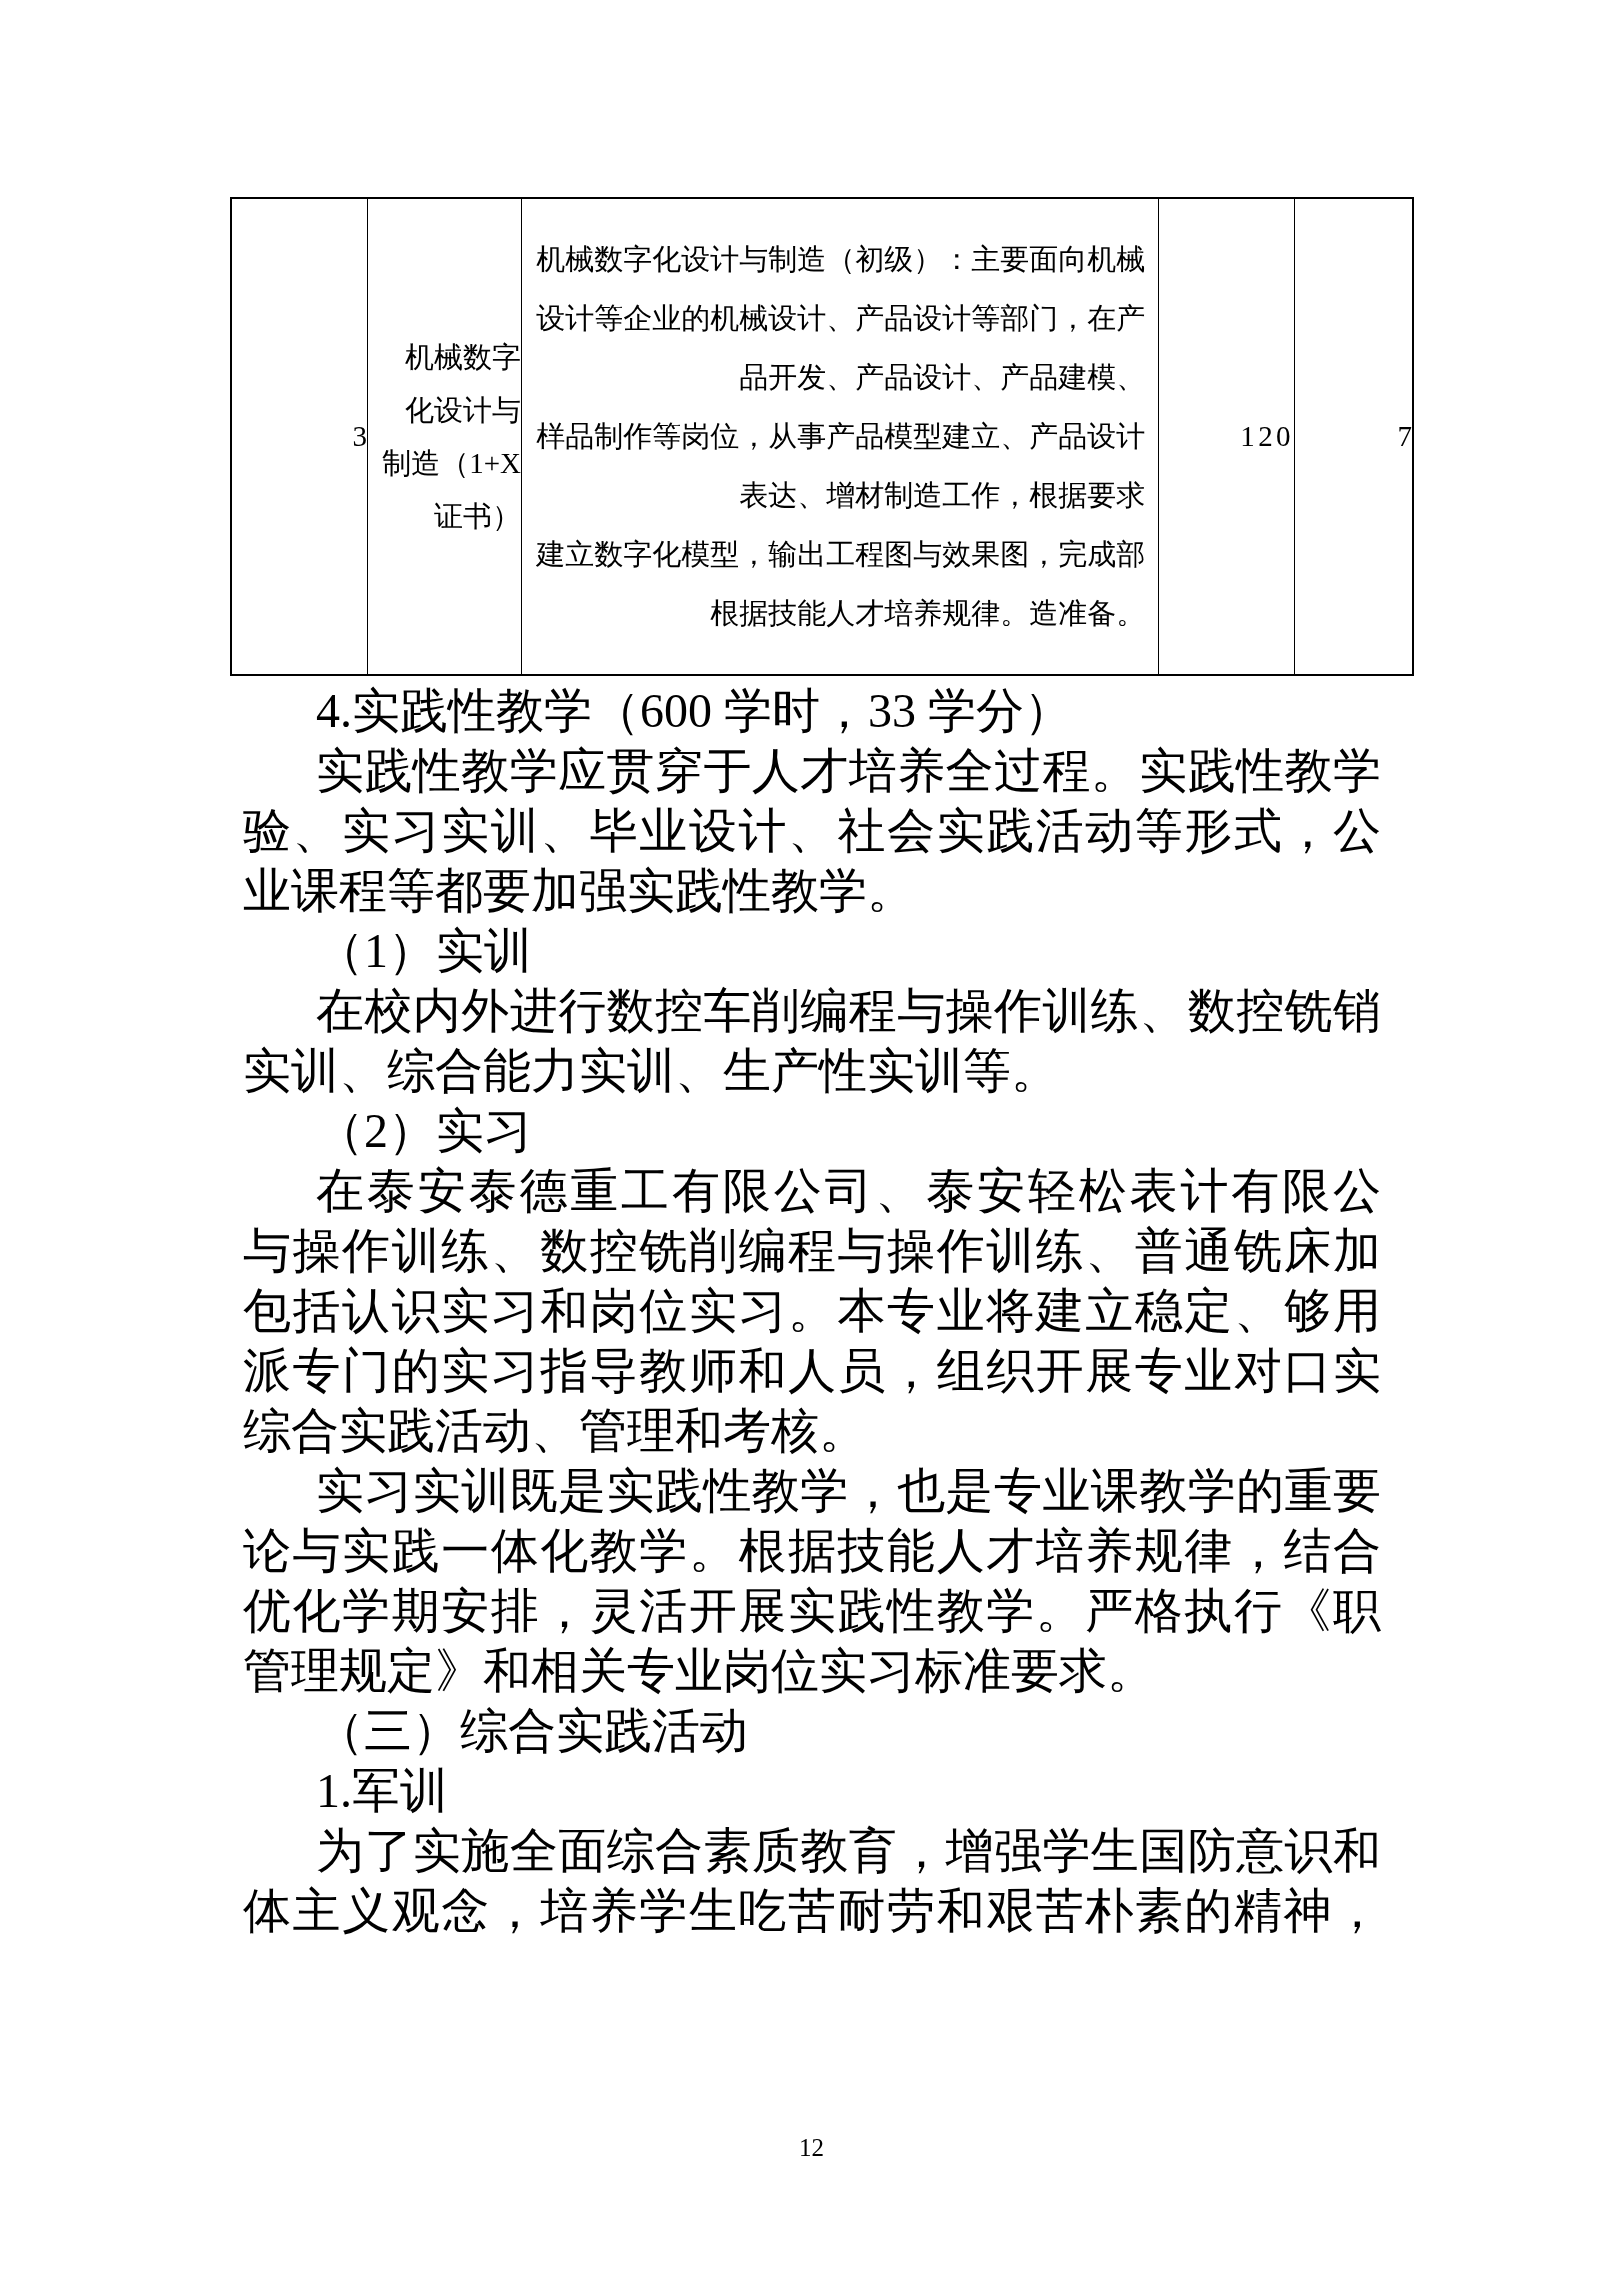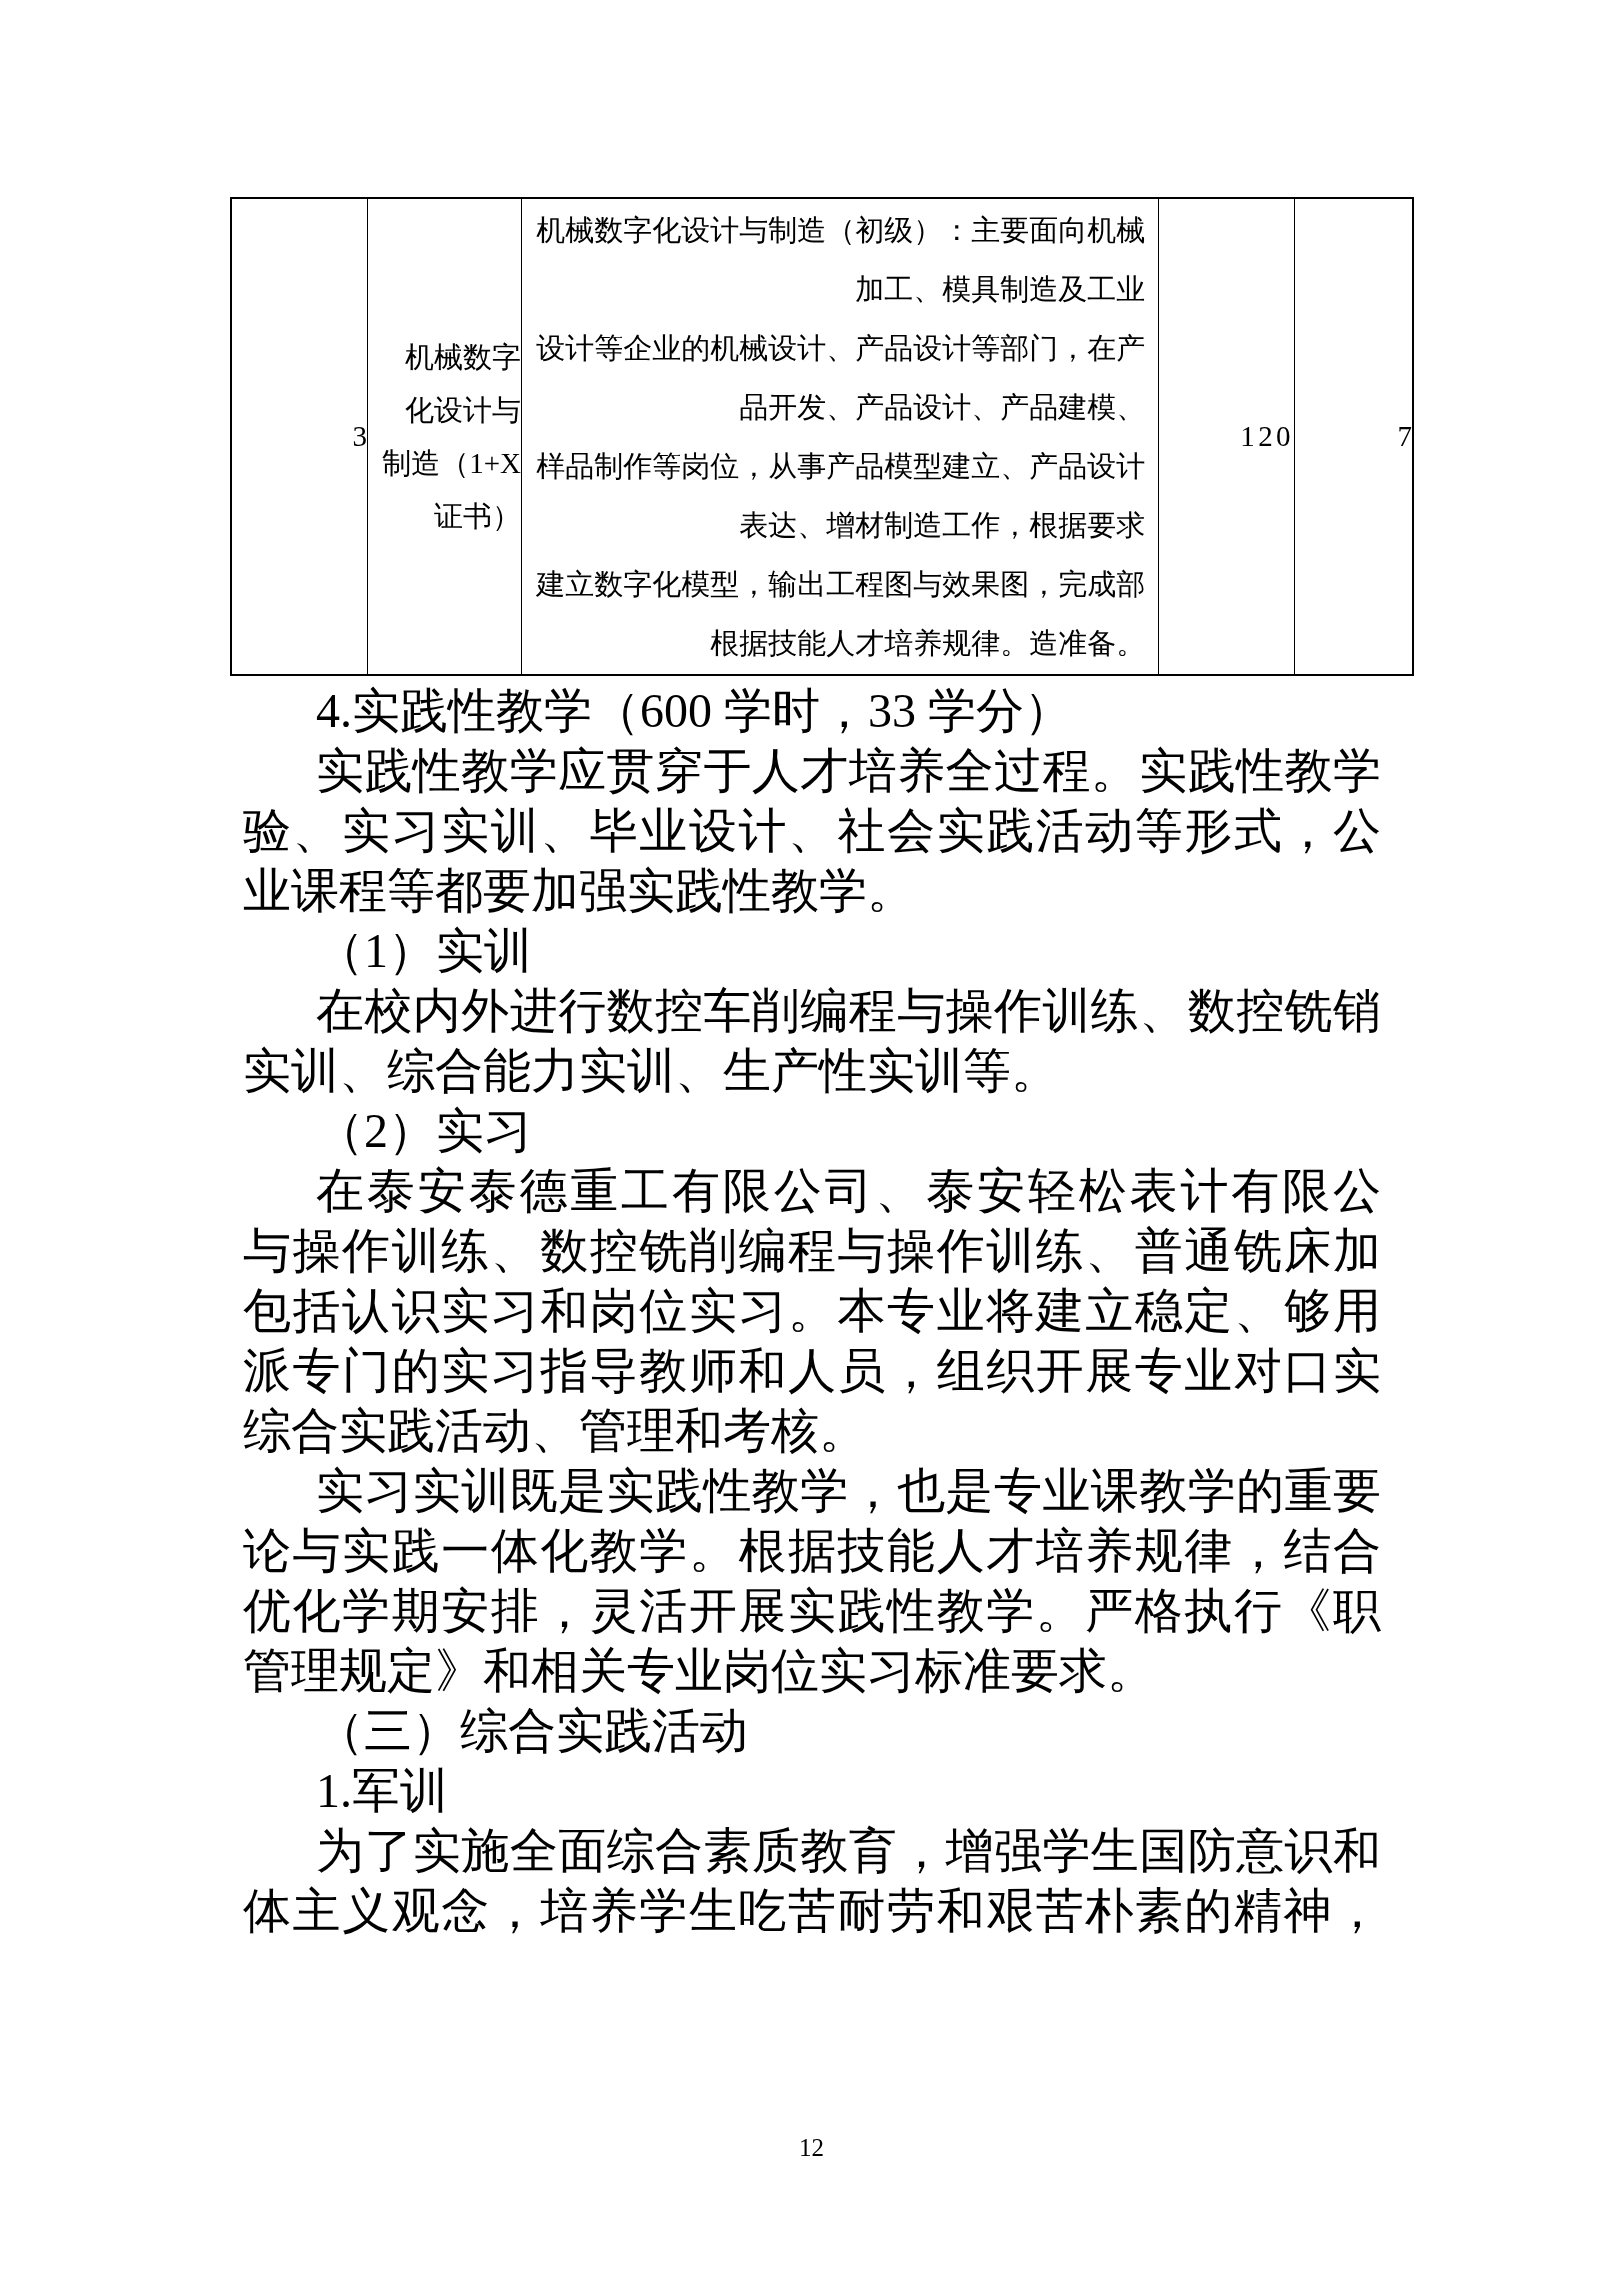--- a/index.html
+++ b/index.html
@@ -96,7 +96,6 @@
     </div>
     <div class="cell col-desc">
       <div class="desc-line full">机械数字化设计与制造（初级）：主要面向机械</div>
-      <div class="desc-line">加工、模具制造及工业</div>
       <div class="desc-line full">设计等企业的机械设计、产品设计等部门，在产</div>
       <div class="desc-line">品开发、产品设计、产品建模、</div>
       <div class="desc-line full">样品制作等岗位，从事产品模型建立、产品设计</div>

